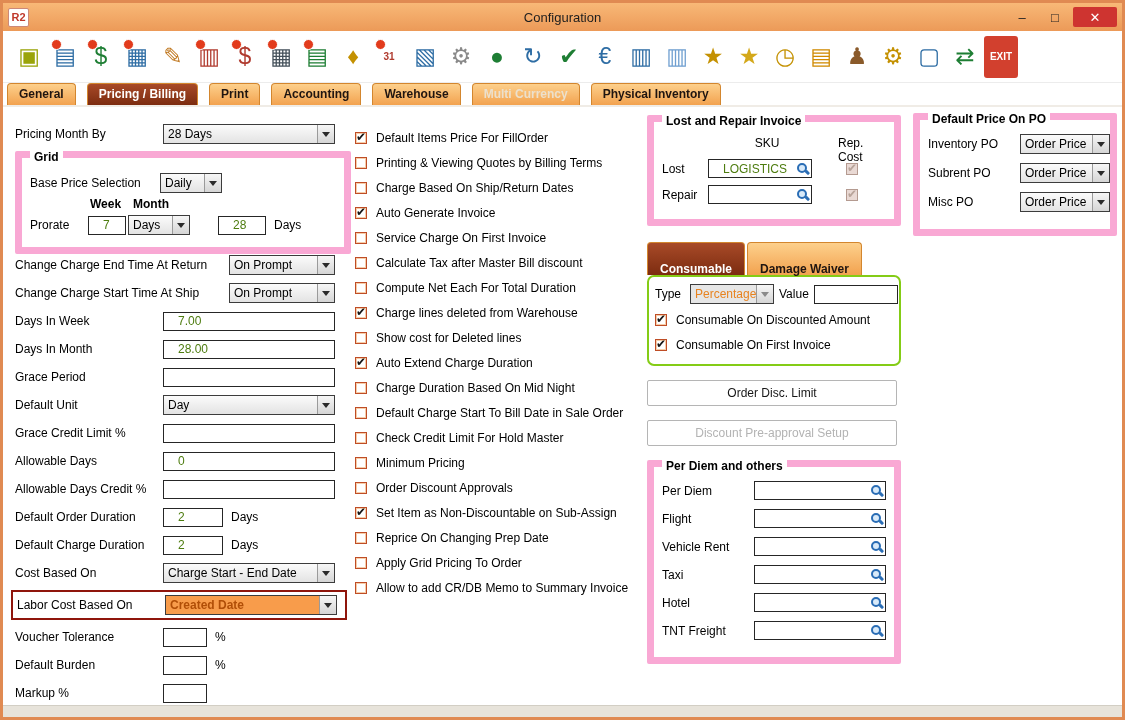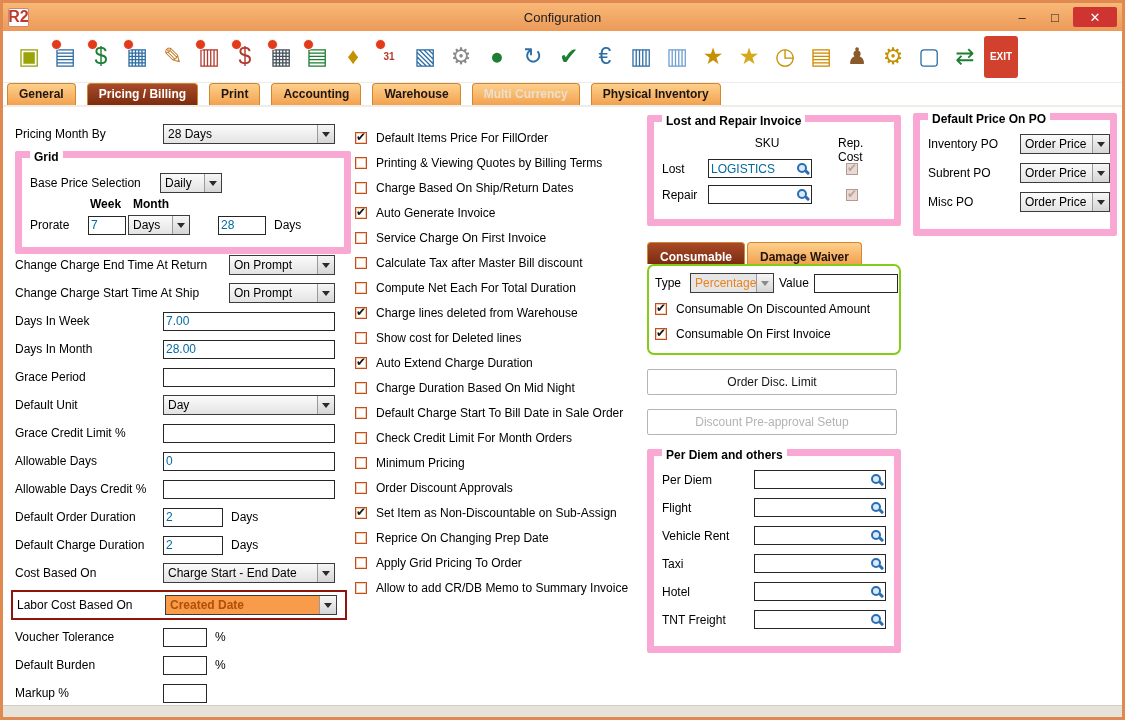--- a/index.html
+++ b/index.html
@@ -9,7 +9,7 @@
 
   
   .titlebar{height:28px;background:linear-gradient(#f8b877,#ec9a58);display:flex;align-items:center;padding:0 5px;gap:6px;position:relative}
-  .logo{width:21px;height:19px;background:#fff;border:1px solid #c87;color:#c0392b;font-size:16px;font-weight:bold;display:flex;align-items:center;justify-content:center;border-radius:2px}
+  .logo{width:21px;height:19px;background:#fff;border:1px solid #c87;color:#c0392b;font-size:11px;font-weight:bold;display:flex;align-items:center;justify-content:center;border-radius:2px}
   .title{position:absolute;left:0;right:0;text-align:center;font-size:13px;color:#1d1d1d}
   .wctrl{margin-left:auto;display:flex;align-items:center;gap:3px;z-index:2}
   .wbtn{width:30px;height:20px;display:flex;align-items:center;justify-content:center;font-size:13px;color:#222;cursor:default}

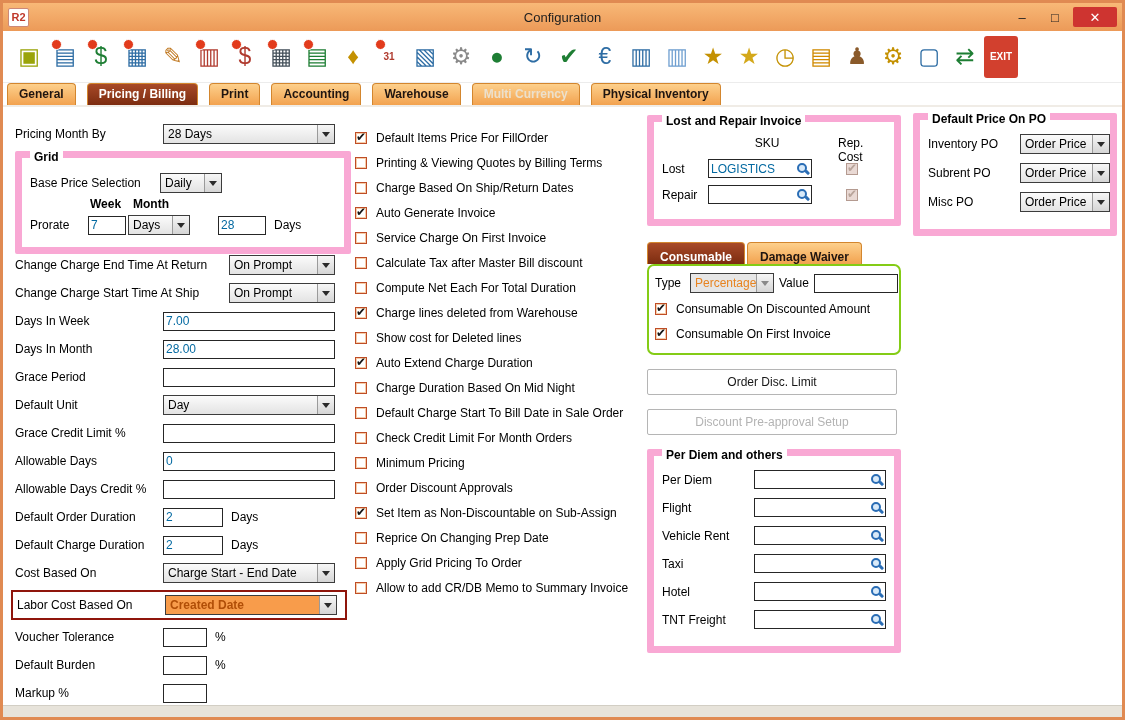--- a/index.html
+++ b/index.html
@@ -41,7 +41,7 @@
   .suffix{margin-left:8px}
   .mt6{margin-top:6px}
 
-  .tin{height:19px;border:1px solid #262626;font:12px "Liberation Sans",sans-serif;padding:0 2px;background:#fff;color:#0369a1}
+  .tin{height:19px;border:1px solid #262626;font:12px "Liberation Sans",sans-serif;padding:0 14px;background:#fff;color:#4d7c0f}
   .w38{width:38px}.w44{width:44px}.w48{width:48px}.w62{width:62px}.w60{width:60px}
   .w84{width:84px}.w90{width:90px}.w104{width:104px}.w106{width:106px}.w142{width:142px}.w172{width:172px}
 

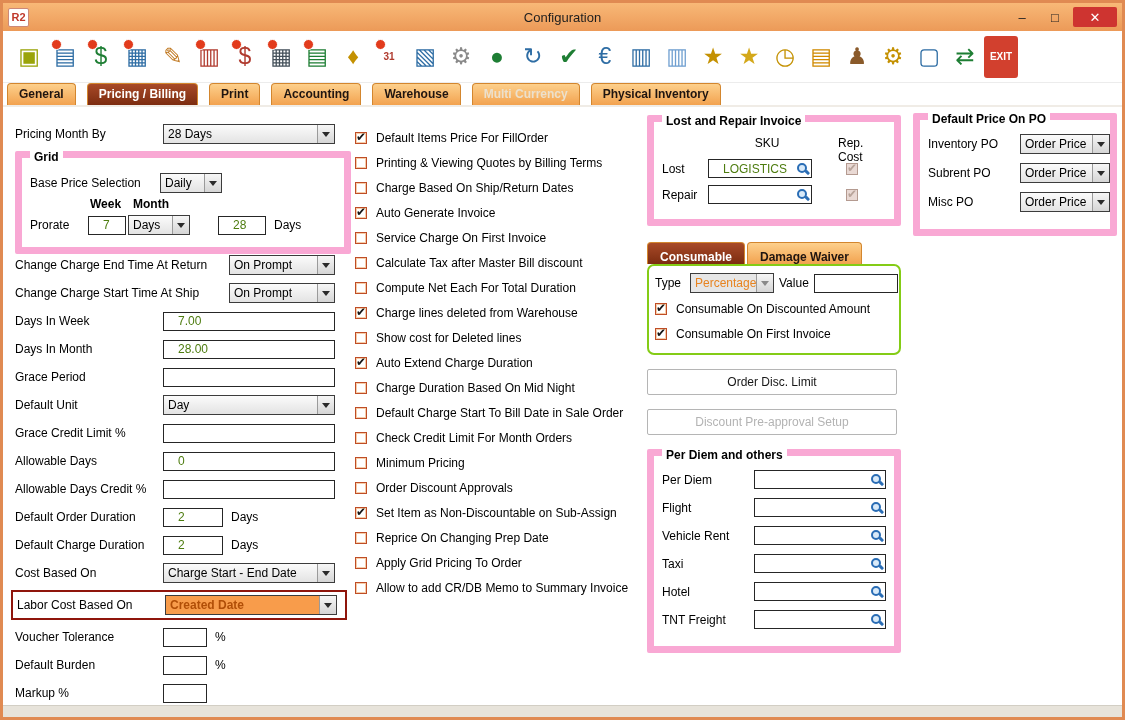--- a/index.html
+++ b/index.html
@@ -91,7 +91,7 @@
 
   
   .ctabs{display:flex;gap:2px;margin-top:16px;align-items:flex-end}
-  .ctab{height:22px;line-height:20px;padding:4px 12px;font-size:12px;font-weight:bold;color:#201510;background:linear-gradient(#fdd08c,#f2a24f);border:1px solid #d3862e;border-bottom:none;border-radius:4px 4px 0 0}
+  .ctab{height:22px;line-height:20px;padding:16px 12px;font-size:12px;font-weight:bold;color:#201510;background:linear-gradient(#fdd08c,#f2a24f);border:1px solid #d3862e;border-bottom:none;border-radius:4px 4px 0 0}
   .ctab.active{background:linear-gradient(#a84a28,#7c2c10);color:#fff}
   .cpanel{border:2px solid #84cc16;padding:7px 6px;border-radius:7px}
   .type-row{display:flex;align-items:center;gap:5px;margin-bottom:3px}

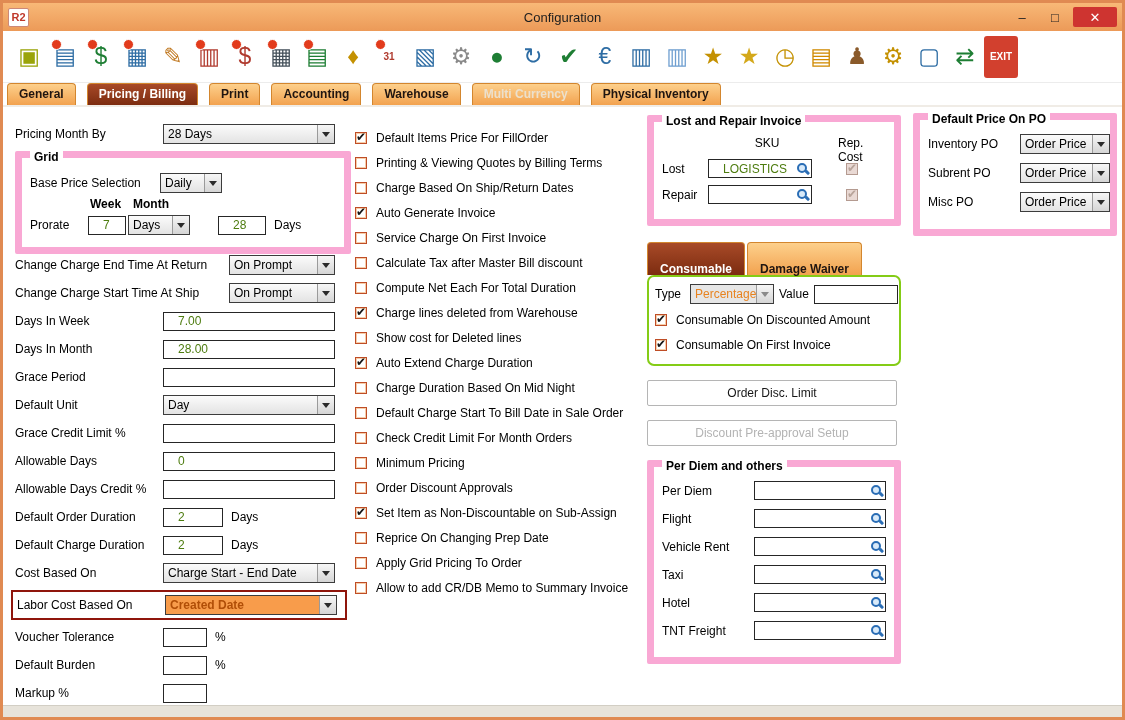--- a/index.html
+++ b/index.html
@@ -408,7 +408,7 @@
 
         <div class="opt-row">
           <span class="cb"></span>
-          <span>Check Credit Limit For Month Orders</span>
+          <span>Check Credit Limit For Hold Master</span>
         </div>
 
         <div class="opt-row">

